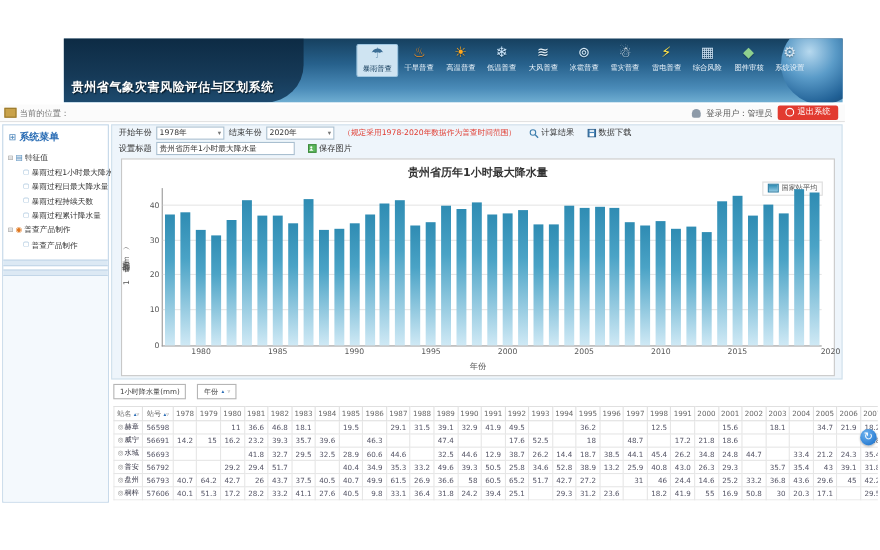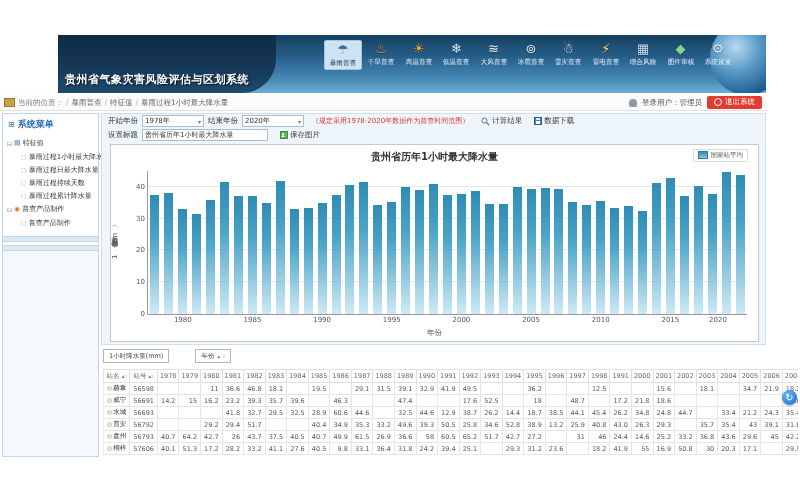--- a/index.html
+++ b/index.html
@@ -163,7 +163,6 @@
   <div class="crumbbar">
     <span class="crumb-icon"></span>
     <span>当前的位置：</span>
-    <span id="crumbs"><span class="crumb-sep">/</span><span class="crumb">暴雨普查</span><span class="crumb-sep">/</span><span class="crumb">特征值</span><span class="crumb-sep">/</span><span class="crumb">暴雨过程1小时最大降水量</span></span>
     <span class="user-area">
       <span class="user-icon"></span>
       <span class="login-text">登录用户：管理员</span>

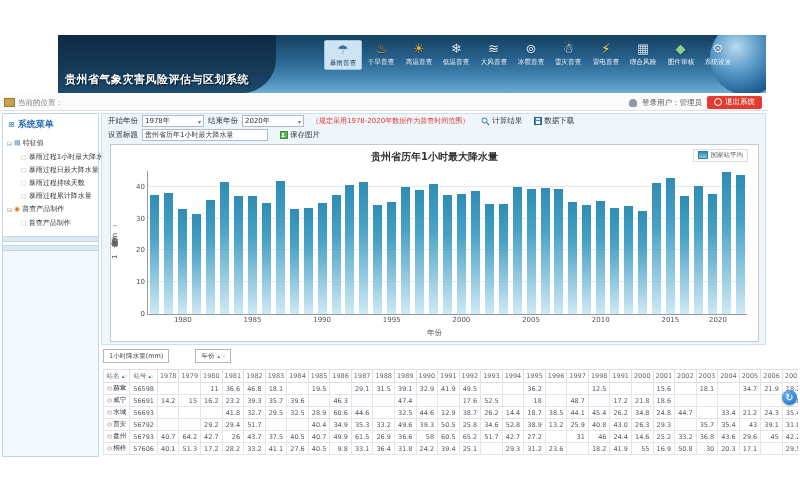--- a/index.html
+++ b/index.html
@@ -70,7 +70,7 @@
   .chart-box{position:absolute;left:8px;top:30px;width:649px;height:198px;background:#fff;
           border:1px solid #c8c8c8;box-sizing:border-box;}
   .chart-title{position:absolute;top:5px;width:100%;text-align:center;font-size:10px;font-weight:bold;color:#333;}
-  .legend{position:absolute;right:10px;top:4px;border:1px solid #ddd;background:#fdfdfd;
+  .legend{position:absolute;right:10px;top:20px;border:1px solid #ddd;background:#fdfdfd;
           display:flex;align-items:flex-start;gap:3px;padding:1px 4px;font-size:6.5px;color:#555;}
   .legend-swatch{width:8px;height:6px;background:linear-gradient(180deg,#2f8cb3,#8ec8e2);border:1px solid #2a7da3;}
   .plot{position:absolute;left:36px;top:26px;width:599px;height:143px;border-left:1px solid #999;border-bottom:1px solid #999;}

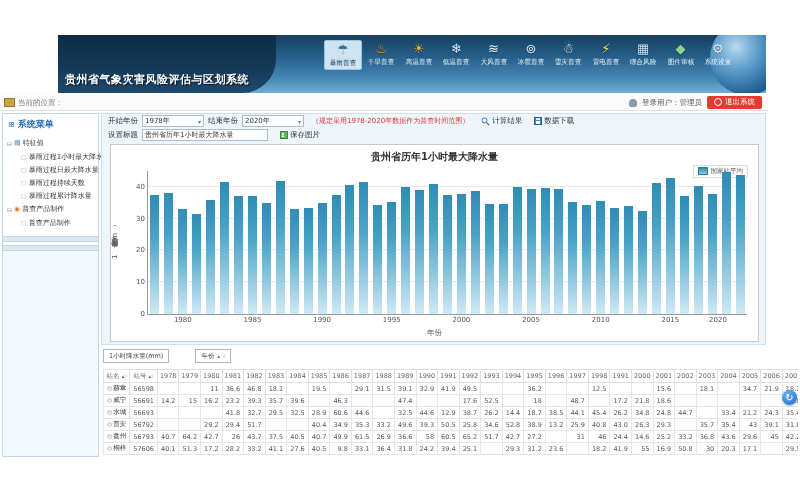--- a/index.html
+++ b/index.html
@@ -325,7 +325,7 @@
           <div class="xtick" style="left: 368.081px;">2005</div>
           <div class="xtick" style="left: 437.733px;">2010</div>
           <div class="xtick" style="left: 507.384px;">2015</div>
-          <div class="xtick" style="left: 555px;">2020</div>
+          <div class="xtick" style="left: 592px;">2020</div>
         </div>
       <div class="xlabel">年份</div>
     </div>

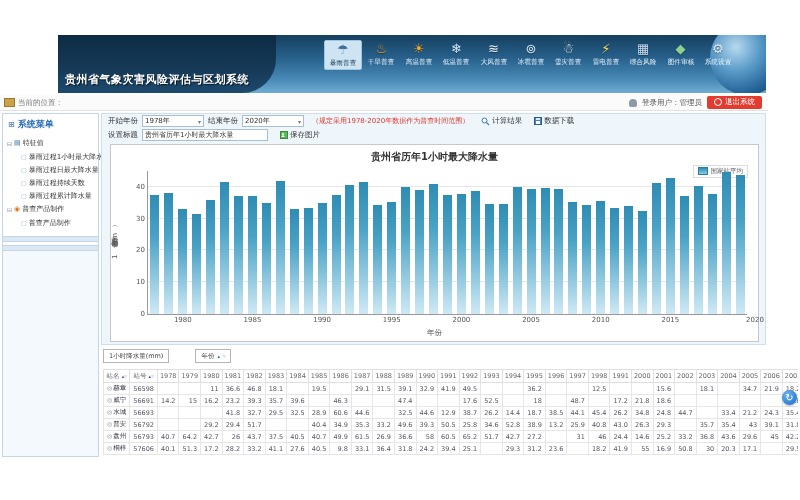--- a/index.html
+++ b/index.html
@@ -83,7 +83,7 @@
   .xlabel{position:absolute;bottom:3px;width:100%;text-align:center;font-size:7.5px;color:#555;}
 
   
-  .tbl-controls{position:absolute;left:103px;top:349px;display:flex;gap:26px;}
+  .tbl-controls{position:absolute;left:103px;top:349px;display:flex;gap:10px;}
   .filter-box{height:12px;background:#fff;border:1px solid #b5b5b5;font-size:6.5px;color:#444;
           display:flex;align-items:center;padding:0 5px;gap:3px;cursor:pointer;}
   .sort-asc{color:#2b6db5;font-size:5px;}

